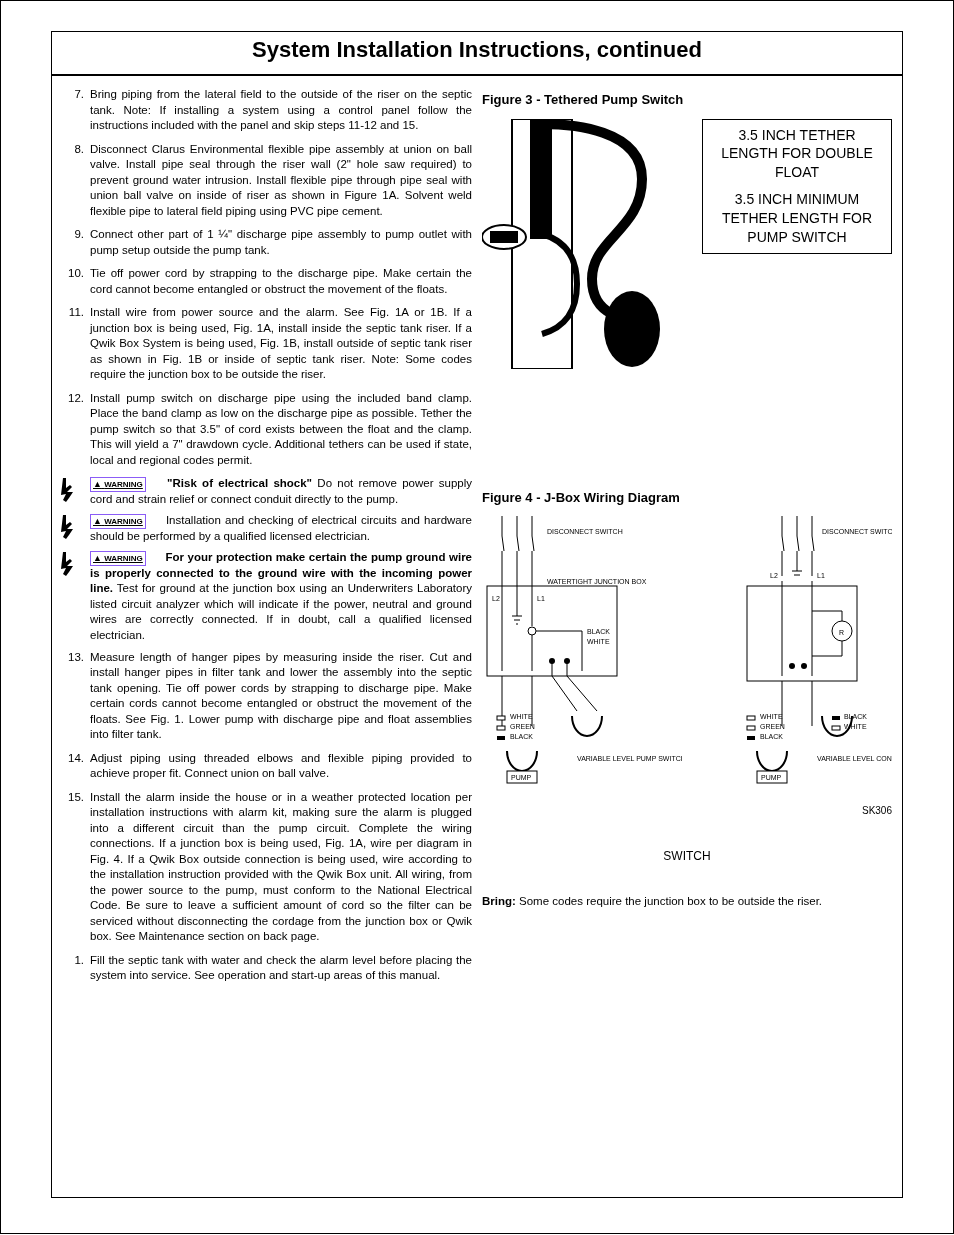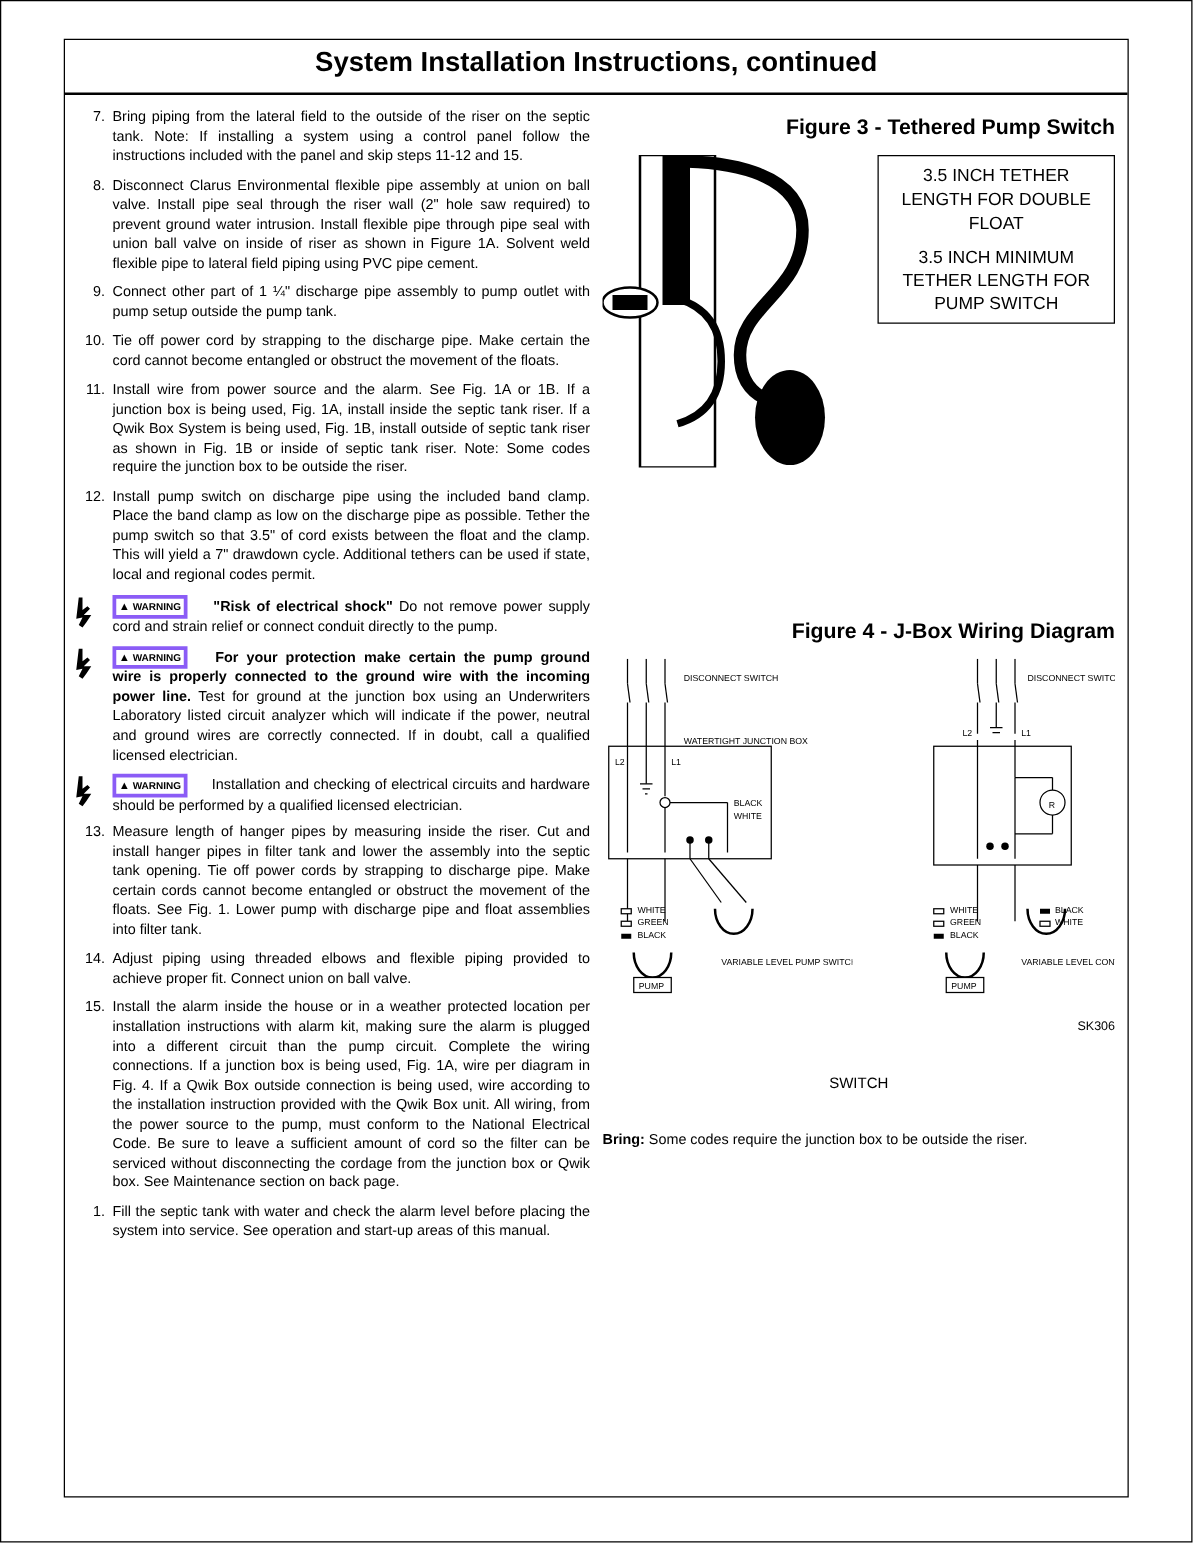--- a/index.html
+++ b/index.html
@@ -16,7 +16,7 @@
   .warn-row .sym{position:absolute;left:-5px;top:0;width:28px;height:28px;}
   .warn-badge{display:inline-block;border:3px solid #8b5cf6;font-size:8px;font-weight:bold;padding:0 2px;margin-right:16px;vertical-align:middle;font-family:Arial;}
   .warn-badge .tri{font-size:9px;}
-  .fig-title{text-align:right;font-weight:bold;font-size:17px;margin:4px 0 10px;}
+  .fig-title{text-align:left;font-weight:bold;font-size:13px;margin:4px 0 10px;}
   .fig3{display:flex;align-items:flex-start;gap:20px;}
   .fig3 svg{flex-shrink:0;}
   .fig3 .labelbox{border:1px solid #000;padding:6px 10px;font-size:14px;line-height:1.35;text-align:center;}

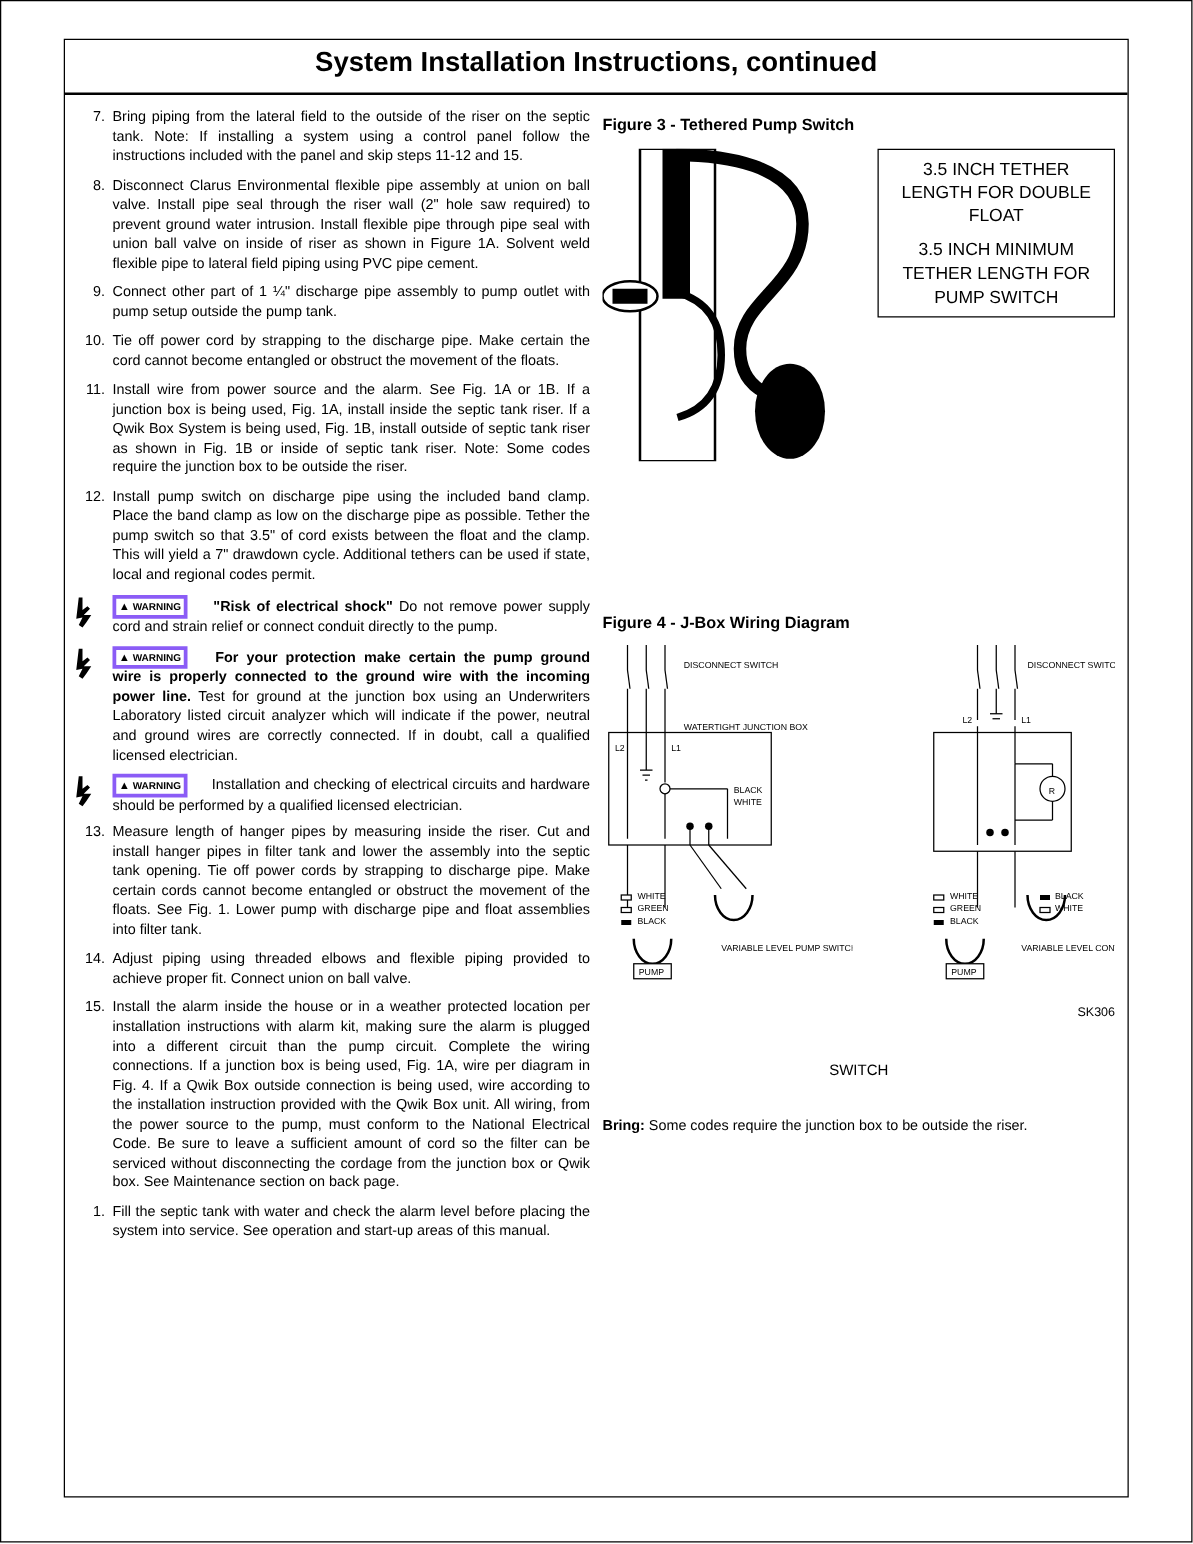--- a/index.html
+++ b/index.html
@@ -14,7 +14,7 @@
   ol.steps>li .num{position:absolute;left:0;width:22px;text-align:right;}
   .warn-row{position:relative;padding-left:28px;margin:6px 0;text-align:justify;}
   .warn-row .sym{position:absolute;left:-5px;top:0;width:28px;height:28px;}
-  .warn-badge{display:inline-block;border:3px solid #8b5cf6;font-size:8px;font-weight:bold;padding:0 2px;margin-right:16px;vertical-align:middle;font-family:Arial;}
+  .warn-badge{display:inline-block;border:1px solid #8b5cf6;font-size:8px;font-weight:bold;padding:0 2px;margin-right:16px;vertical-align:middle;font-family:Arial;text-decoration:underline;}
   .warn-badge .tri{font-size:9px;}
   .fig-title{text-align:left;font-weight:bold;font-size:13px;margin:4px 0 10px;}
   .fig3{display:flex;align-items:flex-start;gap:20px;}

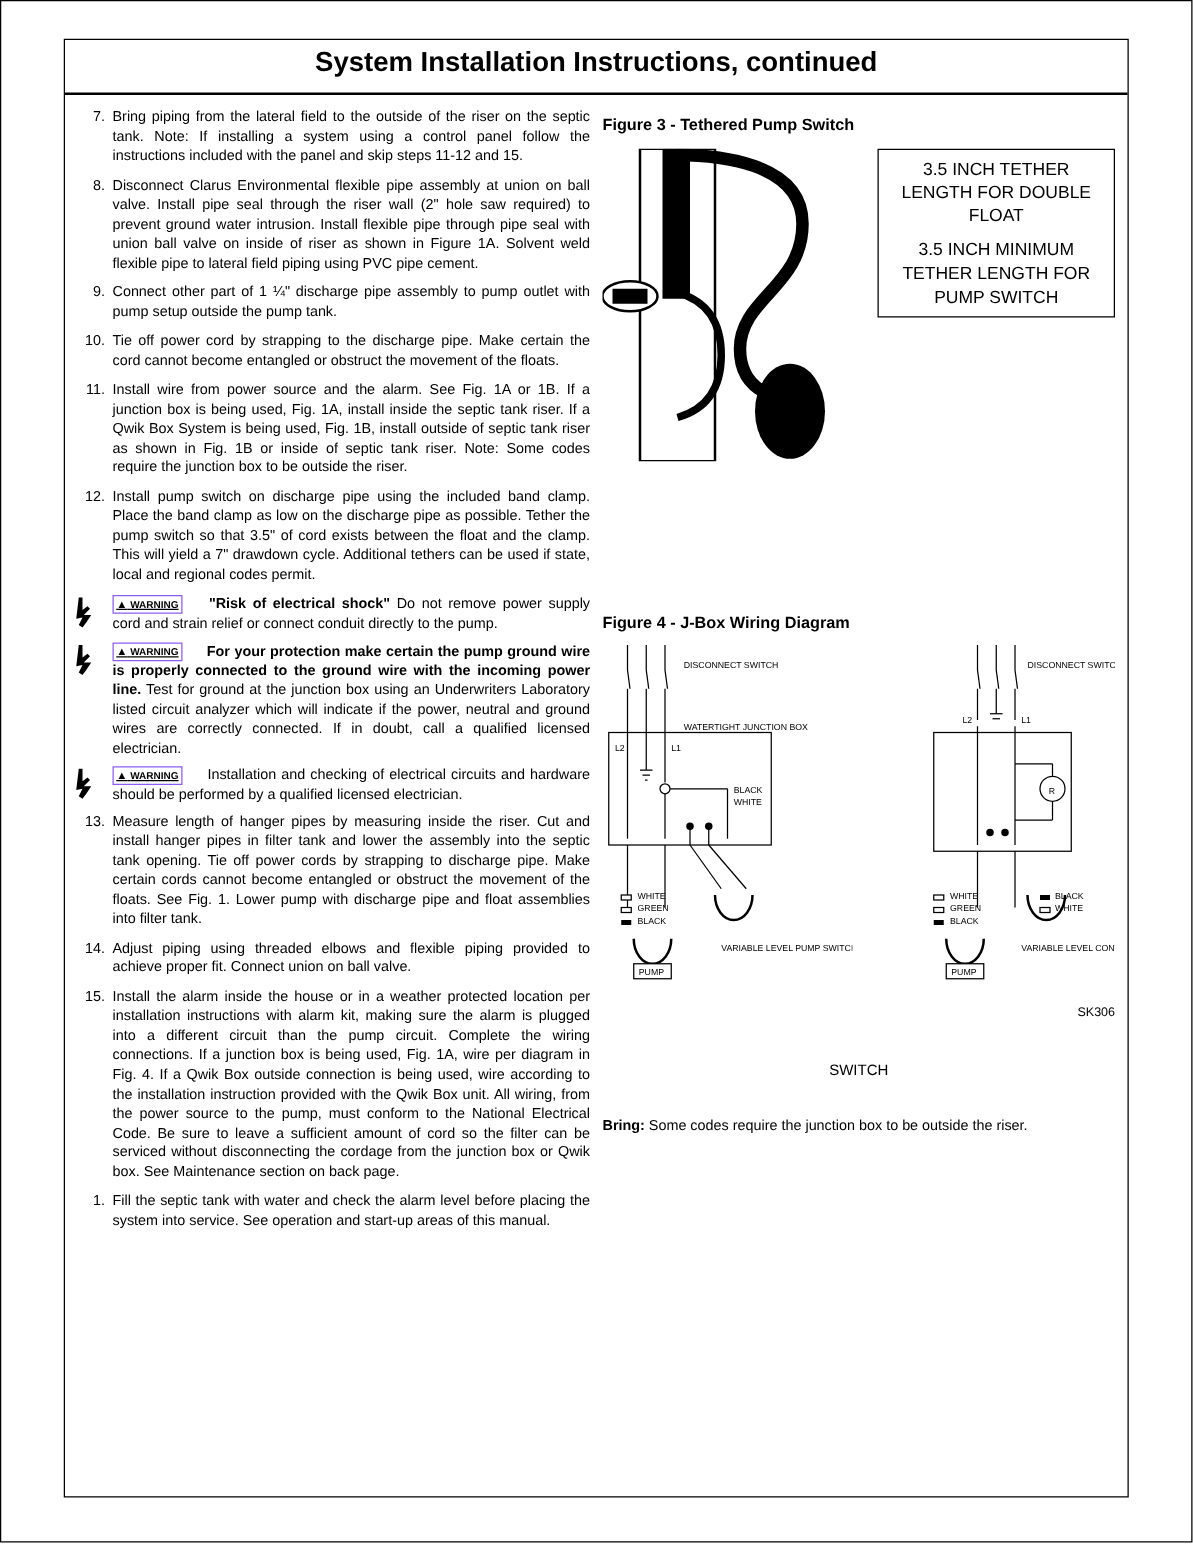--- a/index.html
+++ b/index.html
@@ -60,14 +60,14 @@
               <path d="M6 2h3v10l4-3 2 2-5 5h6l-4 6-3 4-3-2 3-6-5 1z" fill="#000"></path>
             </svg>
           <span class="warn-badge"><span class="tri">▲</span> <span>WARNING</span></span>
-          <b>For your protection make certain the pump ground wire is properly connected to the ground wire with the incoming power line.</b><span>  Test for ground at the junction box       using an Underwriters Laboratory listed circuit analyzer which will indicate if the power, neutral and ground wires are correctly connected. If in doubt, call a qualified licensed electrician.</span>
+          <span>Installation and checking of electrical circuits and hardware should be performed by a qualified licensed electrician.</span>
         </div>
         <div class="warn-row">
           <svg class="sym" viewBox="0 0 28 28">
               <path d="M6 2h3v10l4-3 2 2-5 5h6l-4 6-3 4-3-2 3-6-5 1z" fill="#000"></path>
             </svg>
           <span class="warn-badge"><span class="tri">▲</span> <span>WARNING</span></span>
-          <span>Installation and checking of electrical circuits and hardware should be performed by a qualified licensed electrician.</span>
+          <b>For your protection make certain the pump ground wire is properly connected to the ground wire with the incoming power line.</b><span>  Test for ground at the junction box       using an Underwriters Laboratory listed circuit analyzer which will indicate if the power, neutral and ground wires are correctly connected. If in doubt, call a qualified licensed electrician.</span>
         </div>
 
         <ol class="steps">

